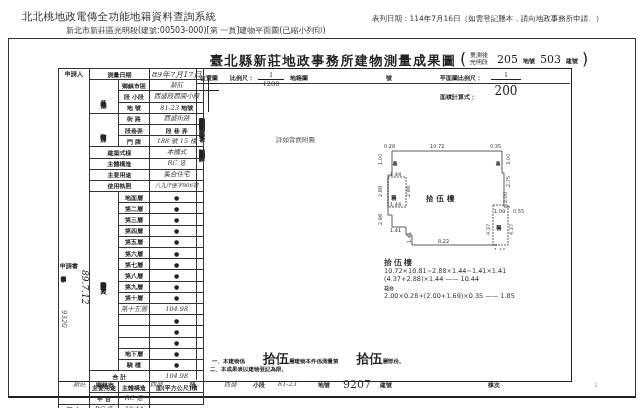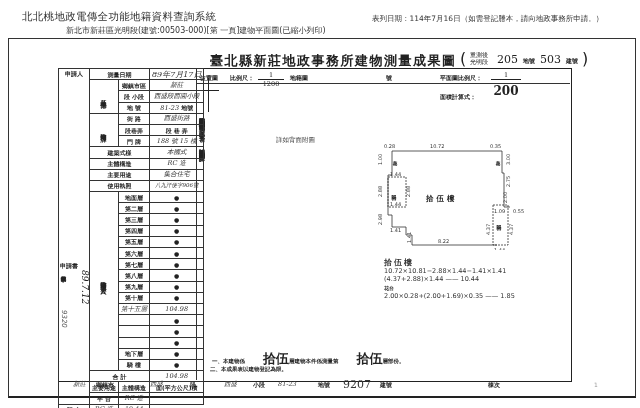--- a/index.html
+++ b/index.html
@@ -69,7 +69,7 @@
 <span class="top-row" style="left:440px;">平面圖比例尺：</span>
 <div class="frac" style="left:491px;top:71px;width:30px;">
   <span class="num" style="font-size:6.5px;">1</span>
-  <span style="font-size:12px;font-weight:bold;">200</span>
+  <span style="font-size:12px;">200</span>
 </div>
 <span class="top-row" style="left:440px;top:93px;">面積計算式：</span>
 <div style="position:absolute;left:196px;top:83px;width:374px;height:1px;background:#333;"></div>

